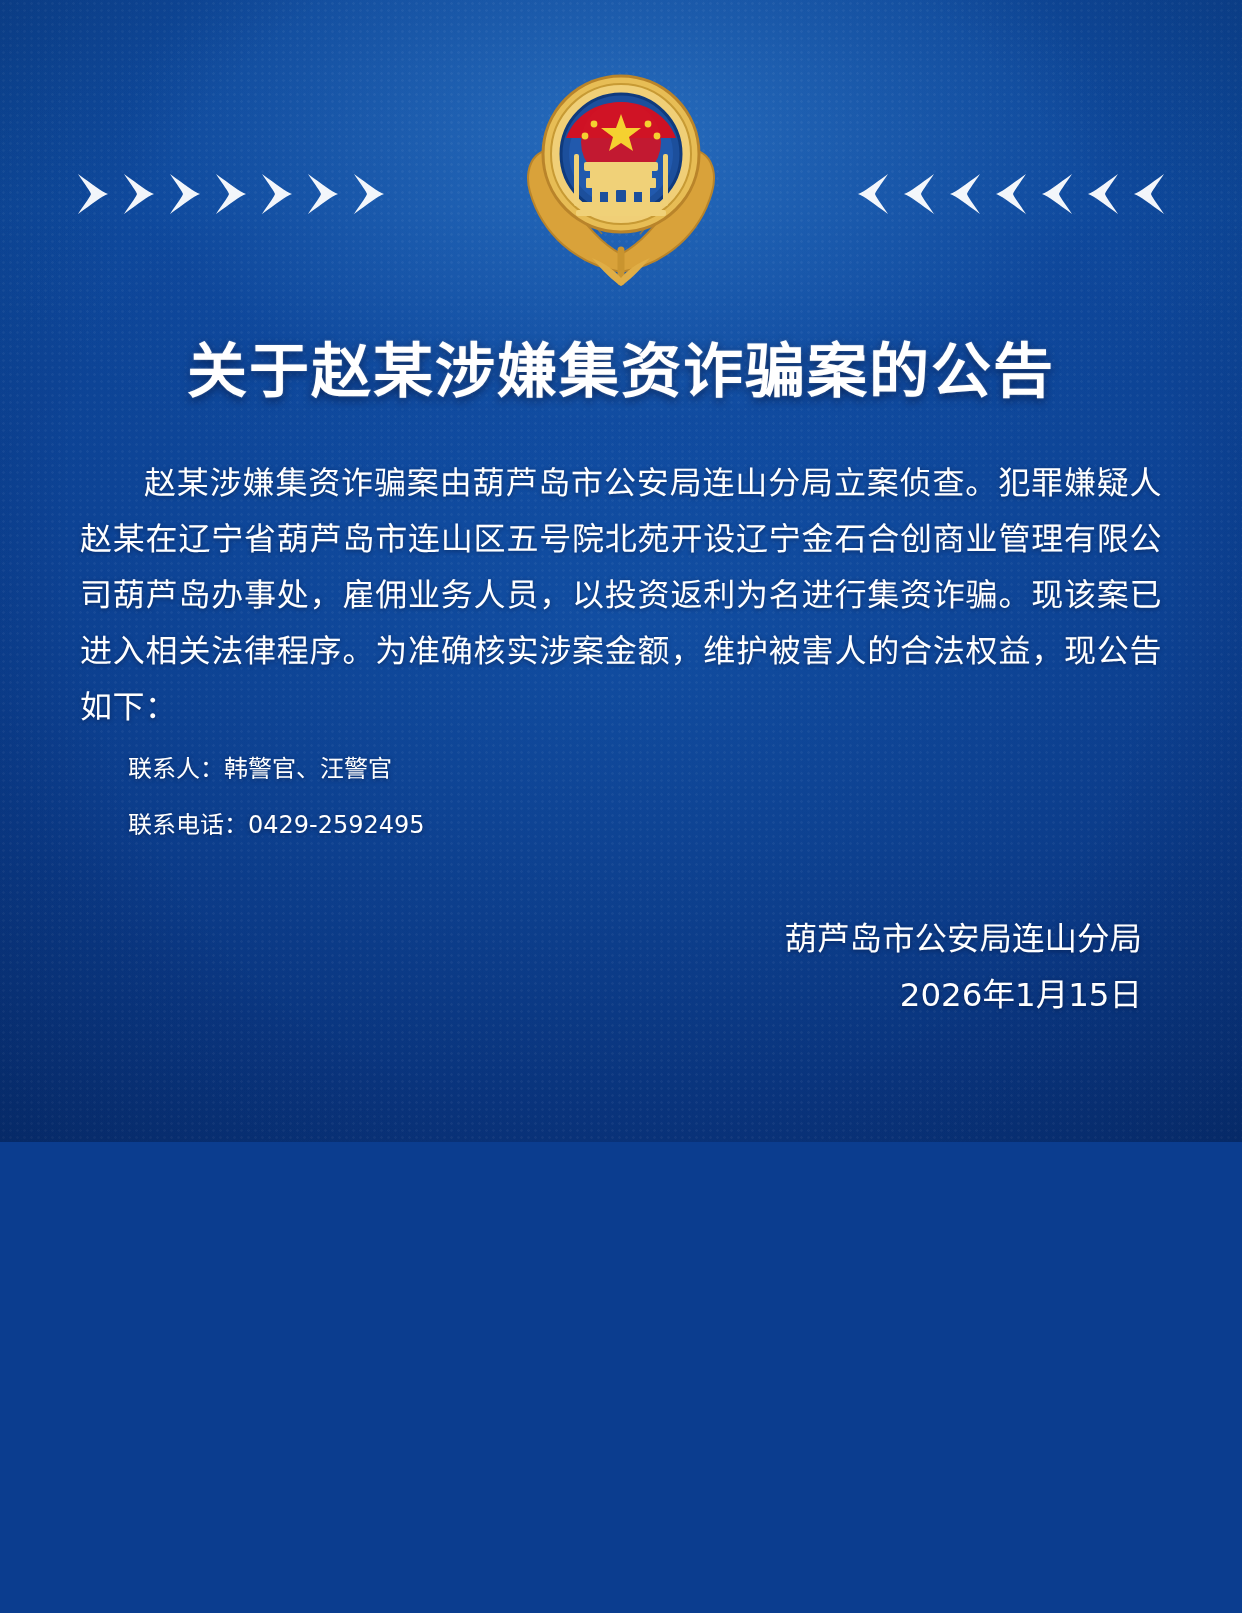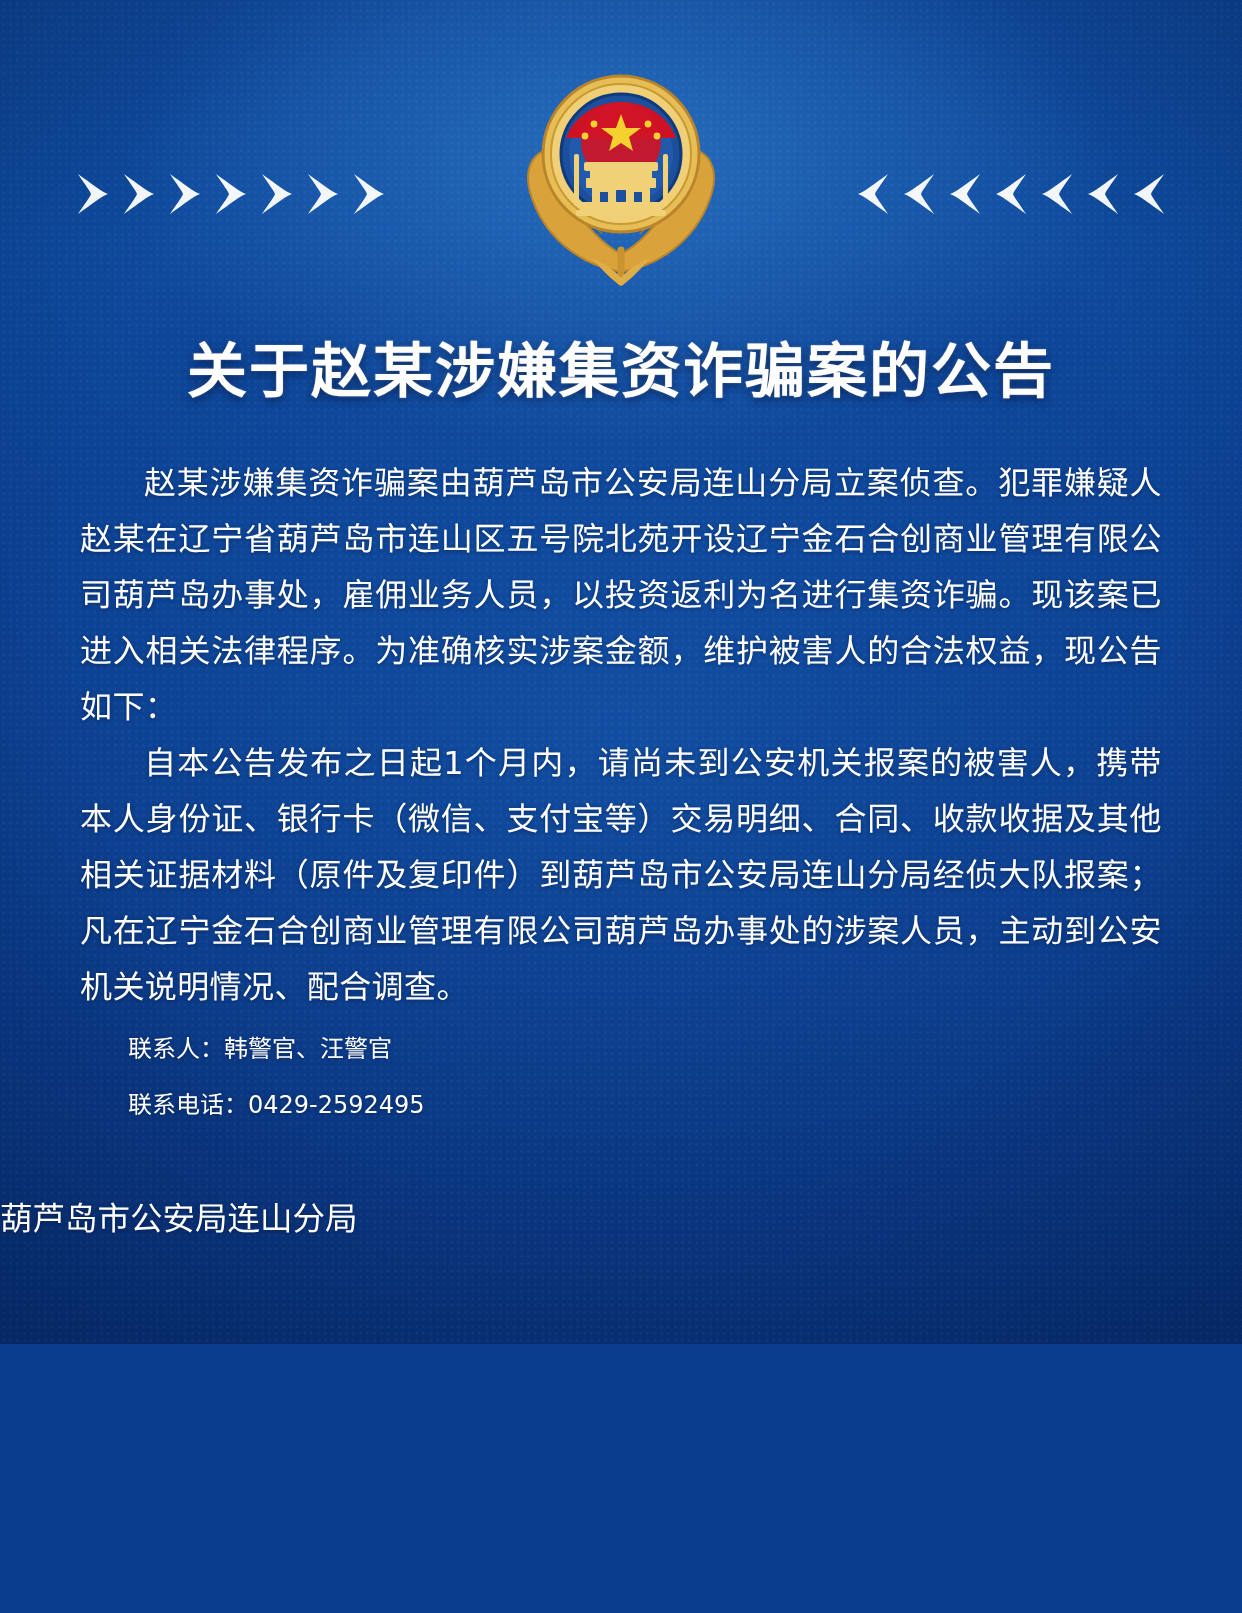--- a/index.html
+++ b/index.html
@@ -18,7 +18,7 @@
   .poster {
     position: relative;
     width: 1242px;
-    height: 1344px;
+    height: 1142px;
     box-sizing: border-box;
     background:
       radial-gradient(ellipse 900px 520px at 50% 12%, rgba(60,140,220,0.55) 0%, rgba(20,80,170,0.15) 55%, rgba(10,50,130,0) 75%),

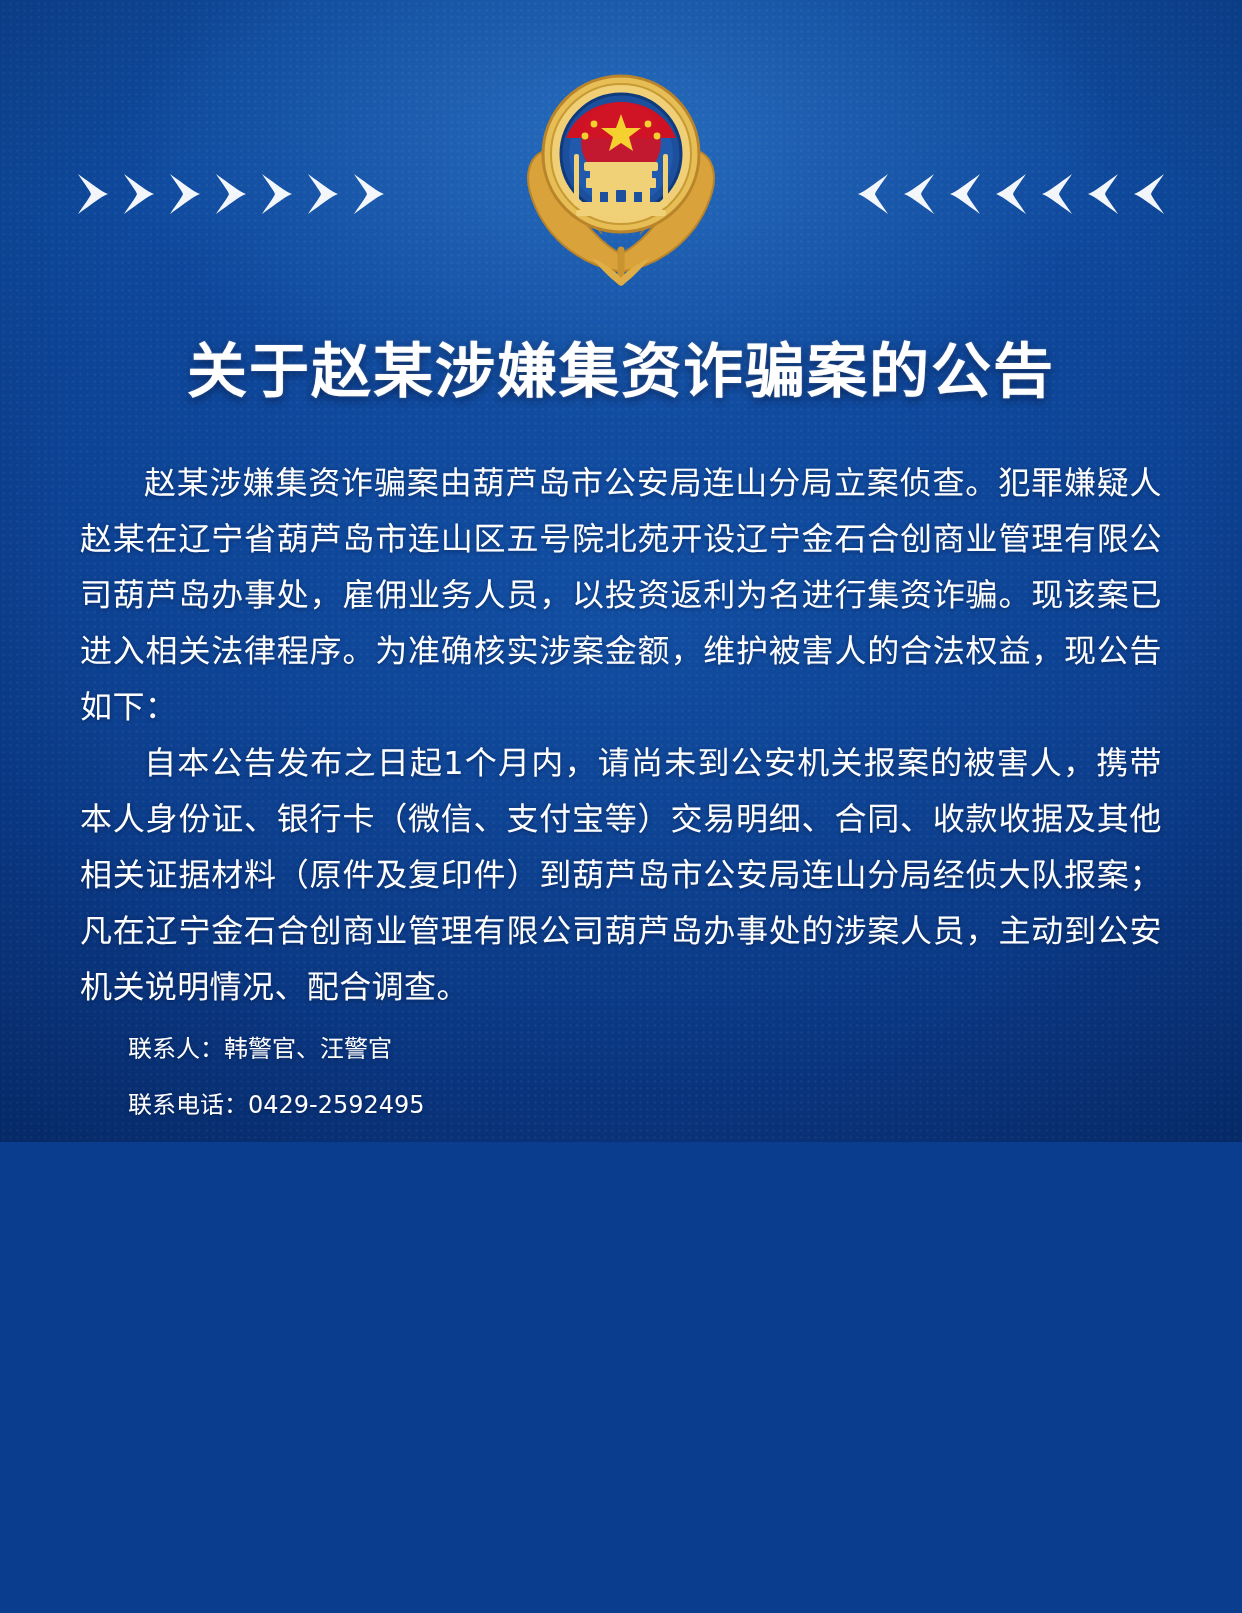--- a/index.html
+++ b/index.html
@@ -245,7 +245,6 @@
 
     <div class="body-text">
       <p>赵某涉嫌集资诈骗案由葫芦岛市公安局连山分局立案侦查。犯罪嫌疑人赵某在辽宁省葫芦岛市连山区五号院北苑开设辽宁金石合创商业管理有限公司葫芦岛办事处，雇佣业务人员，以投资返利为名进行集资诈骗。现该案已进入相关法律程序。为准确核实涉案金额，维护被害人的合法权益，现公告如下：</p>
-      <p>自本公告发布之日起1个月内，请尚未到公安机关报案的被害人，携带本人身份证、银行卡（微信、支付宝等）交易明细、合同、收款收据及其他相关证据材料（原件及复印件）到葫芦岛市公安局连山分局经侦大队报案；凡在辽宁金石合创商业管理有限公司葫芦岛办事处的涉案人员，主动到公安机关说明情况、配合调查。</p>
     </div>
 
     <div class="contact-block">

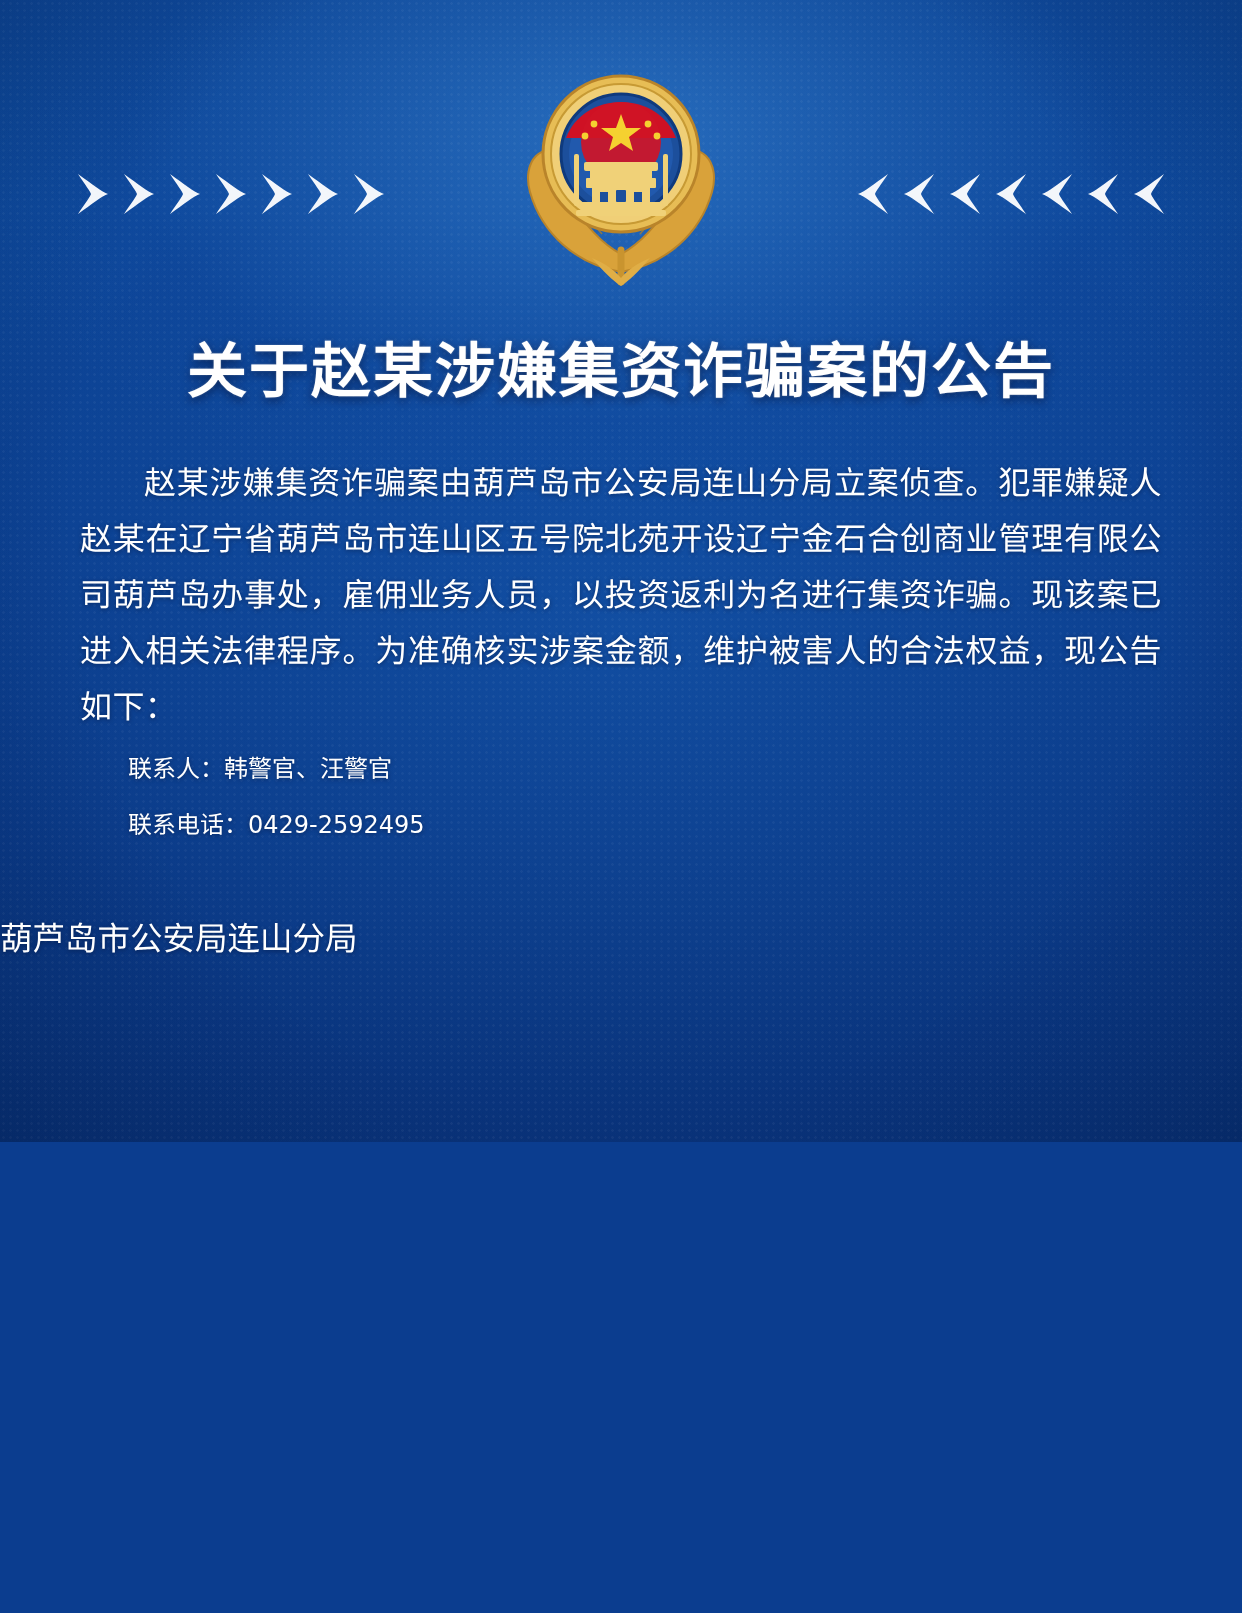--- a/index.html
+++ b/index.html
@@ -125,7 +125,7 @@
     color: #ffffff;
     font-size: 32.5px;
     line-height: 56px;
-    text-align: left;
+    text-align: right;
     text-shadow: 0 1px 4px rgba(0,15,50,0.5);
   }
 </style>

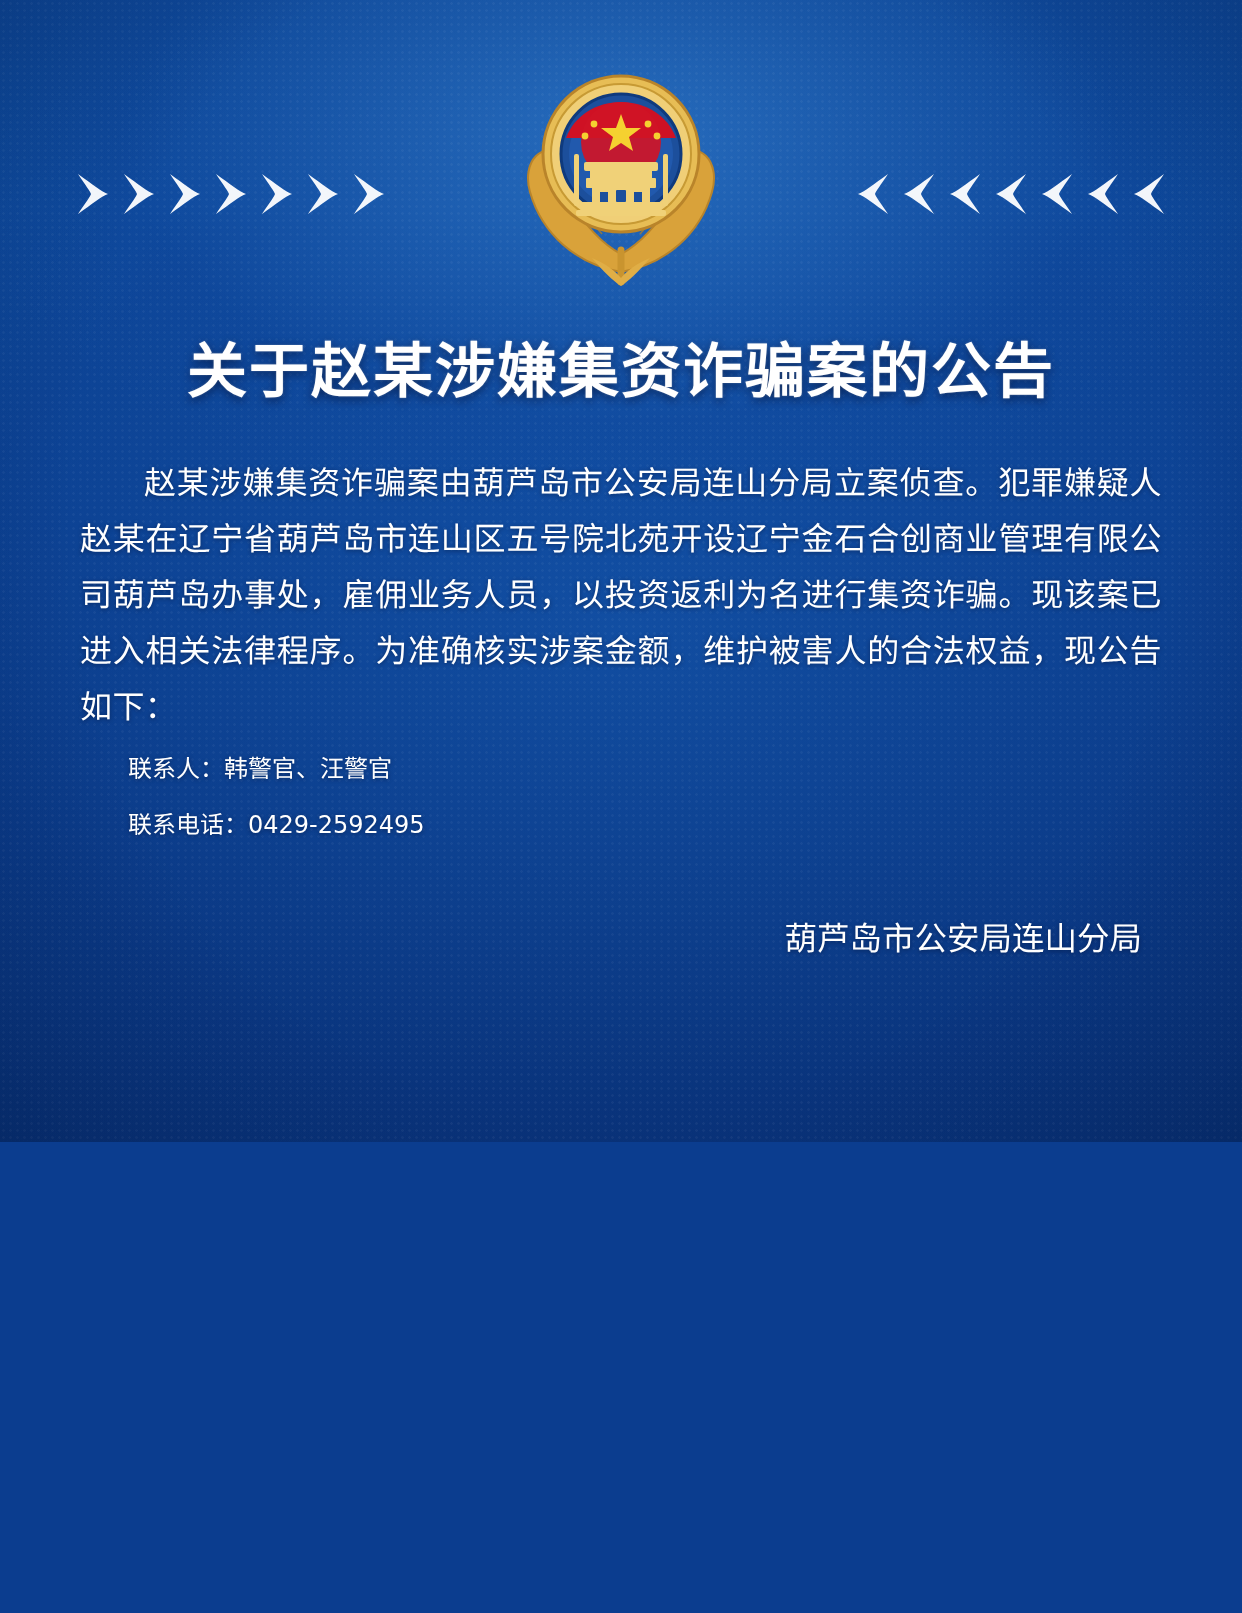--- a/index.html
+++ b/index.html
@@ -254,6 +254,7 @@
 
     <div class="signature">
       <div>葫芦岛市公安局连山分局</div>
+      <div>2026年1月15日</div>
     </div>
 
   </div>

